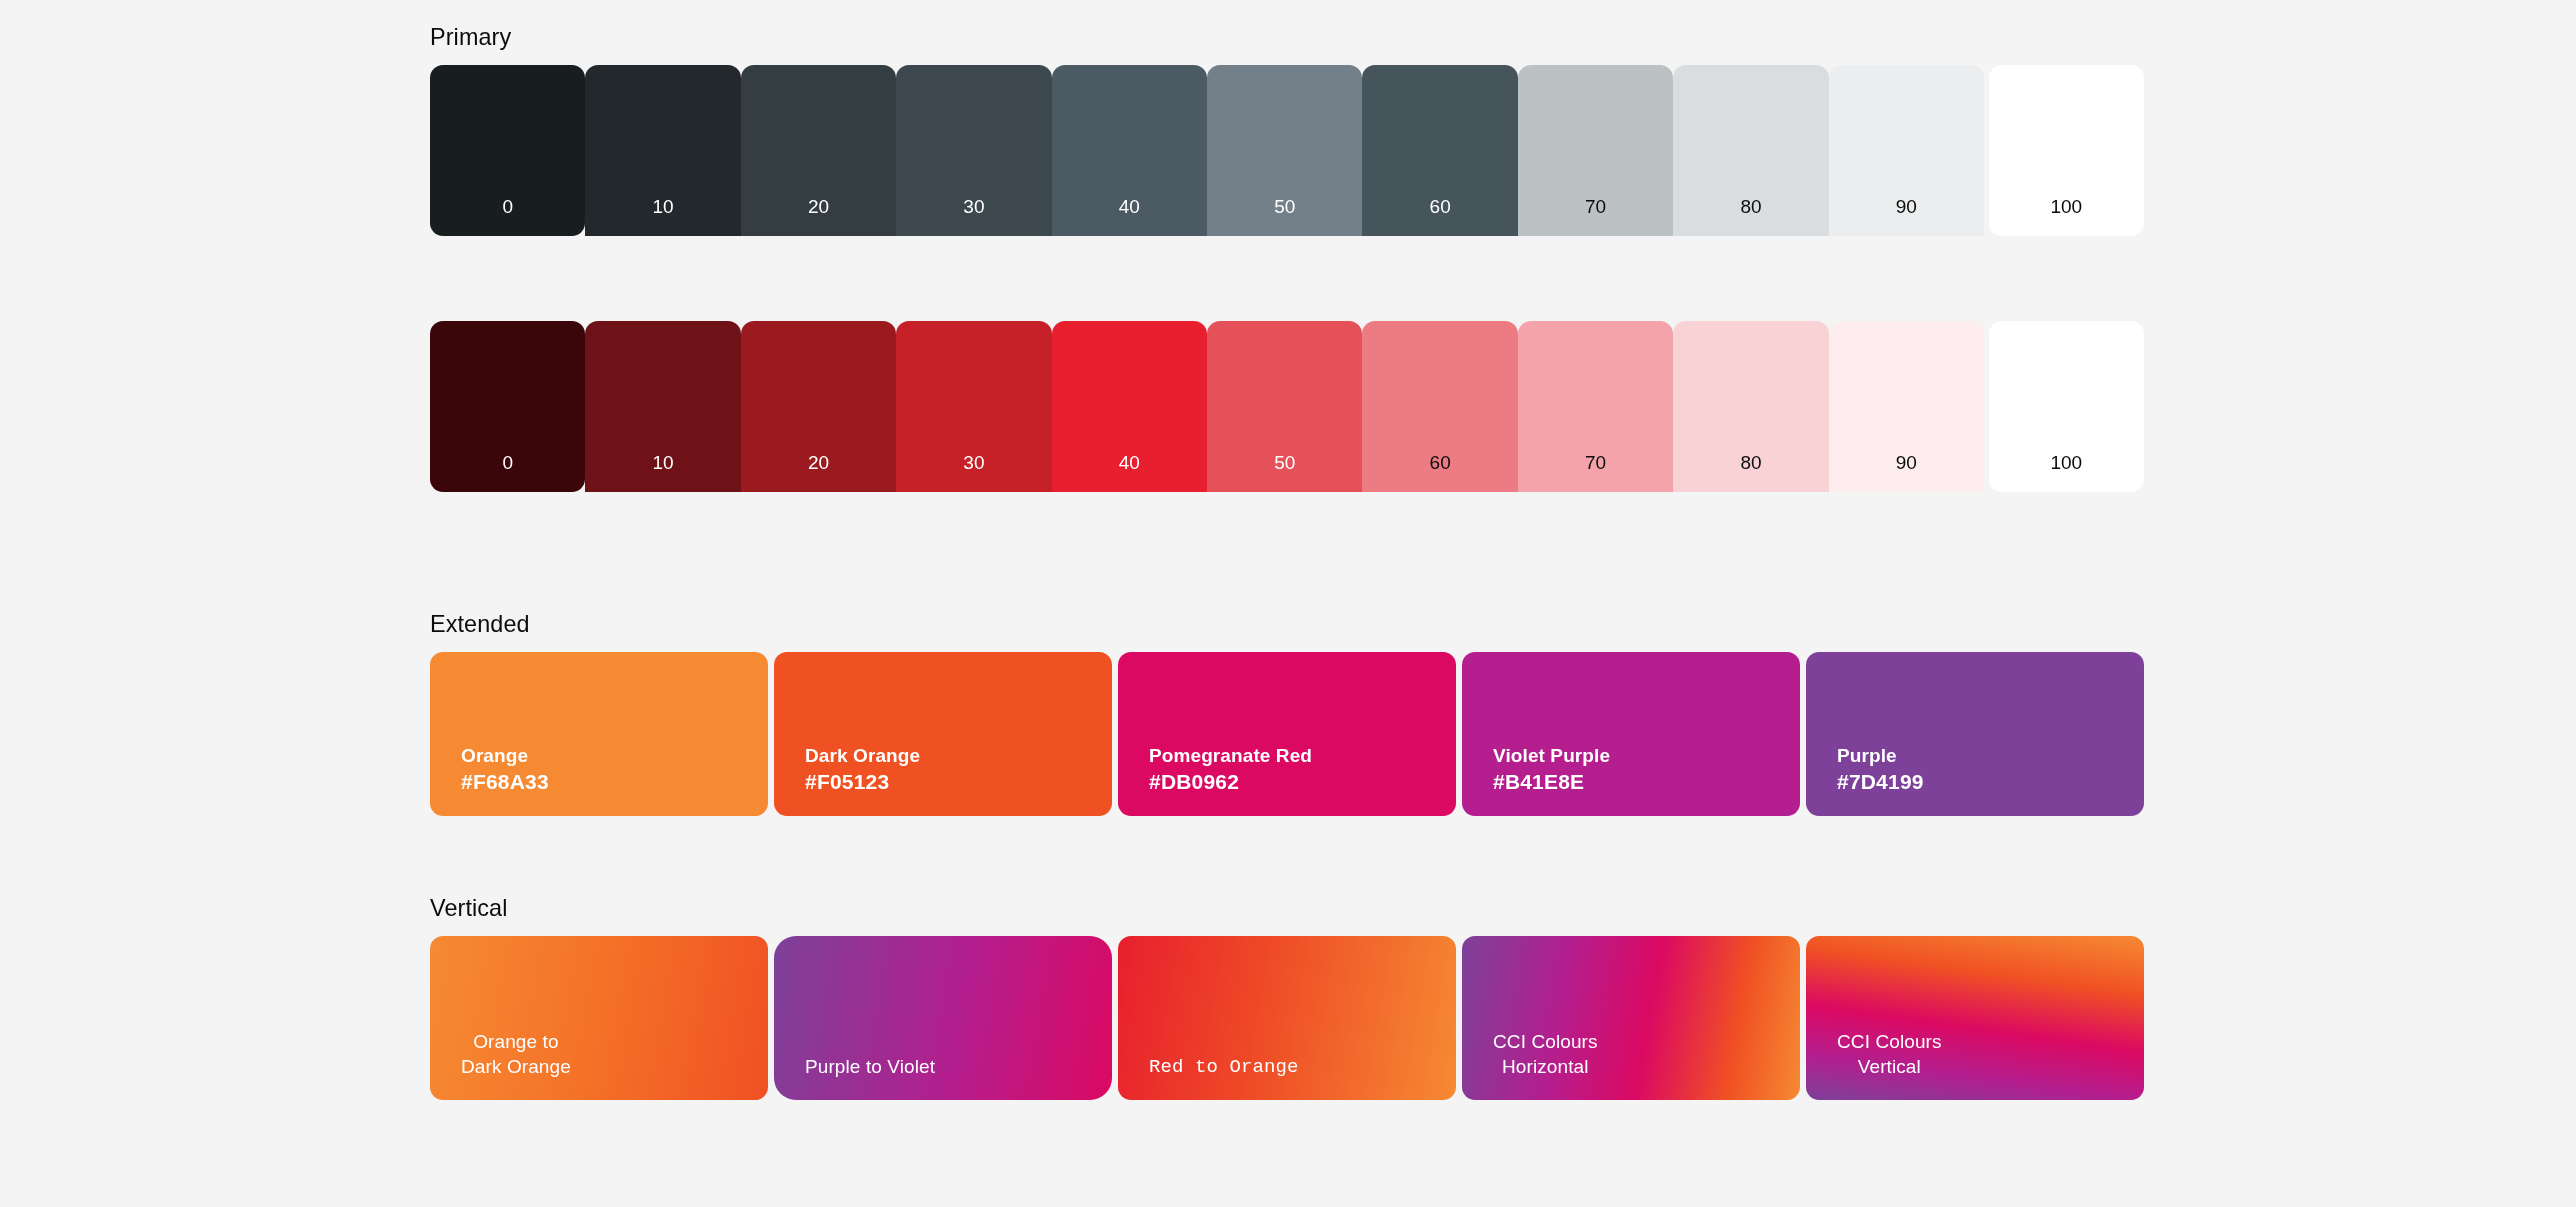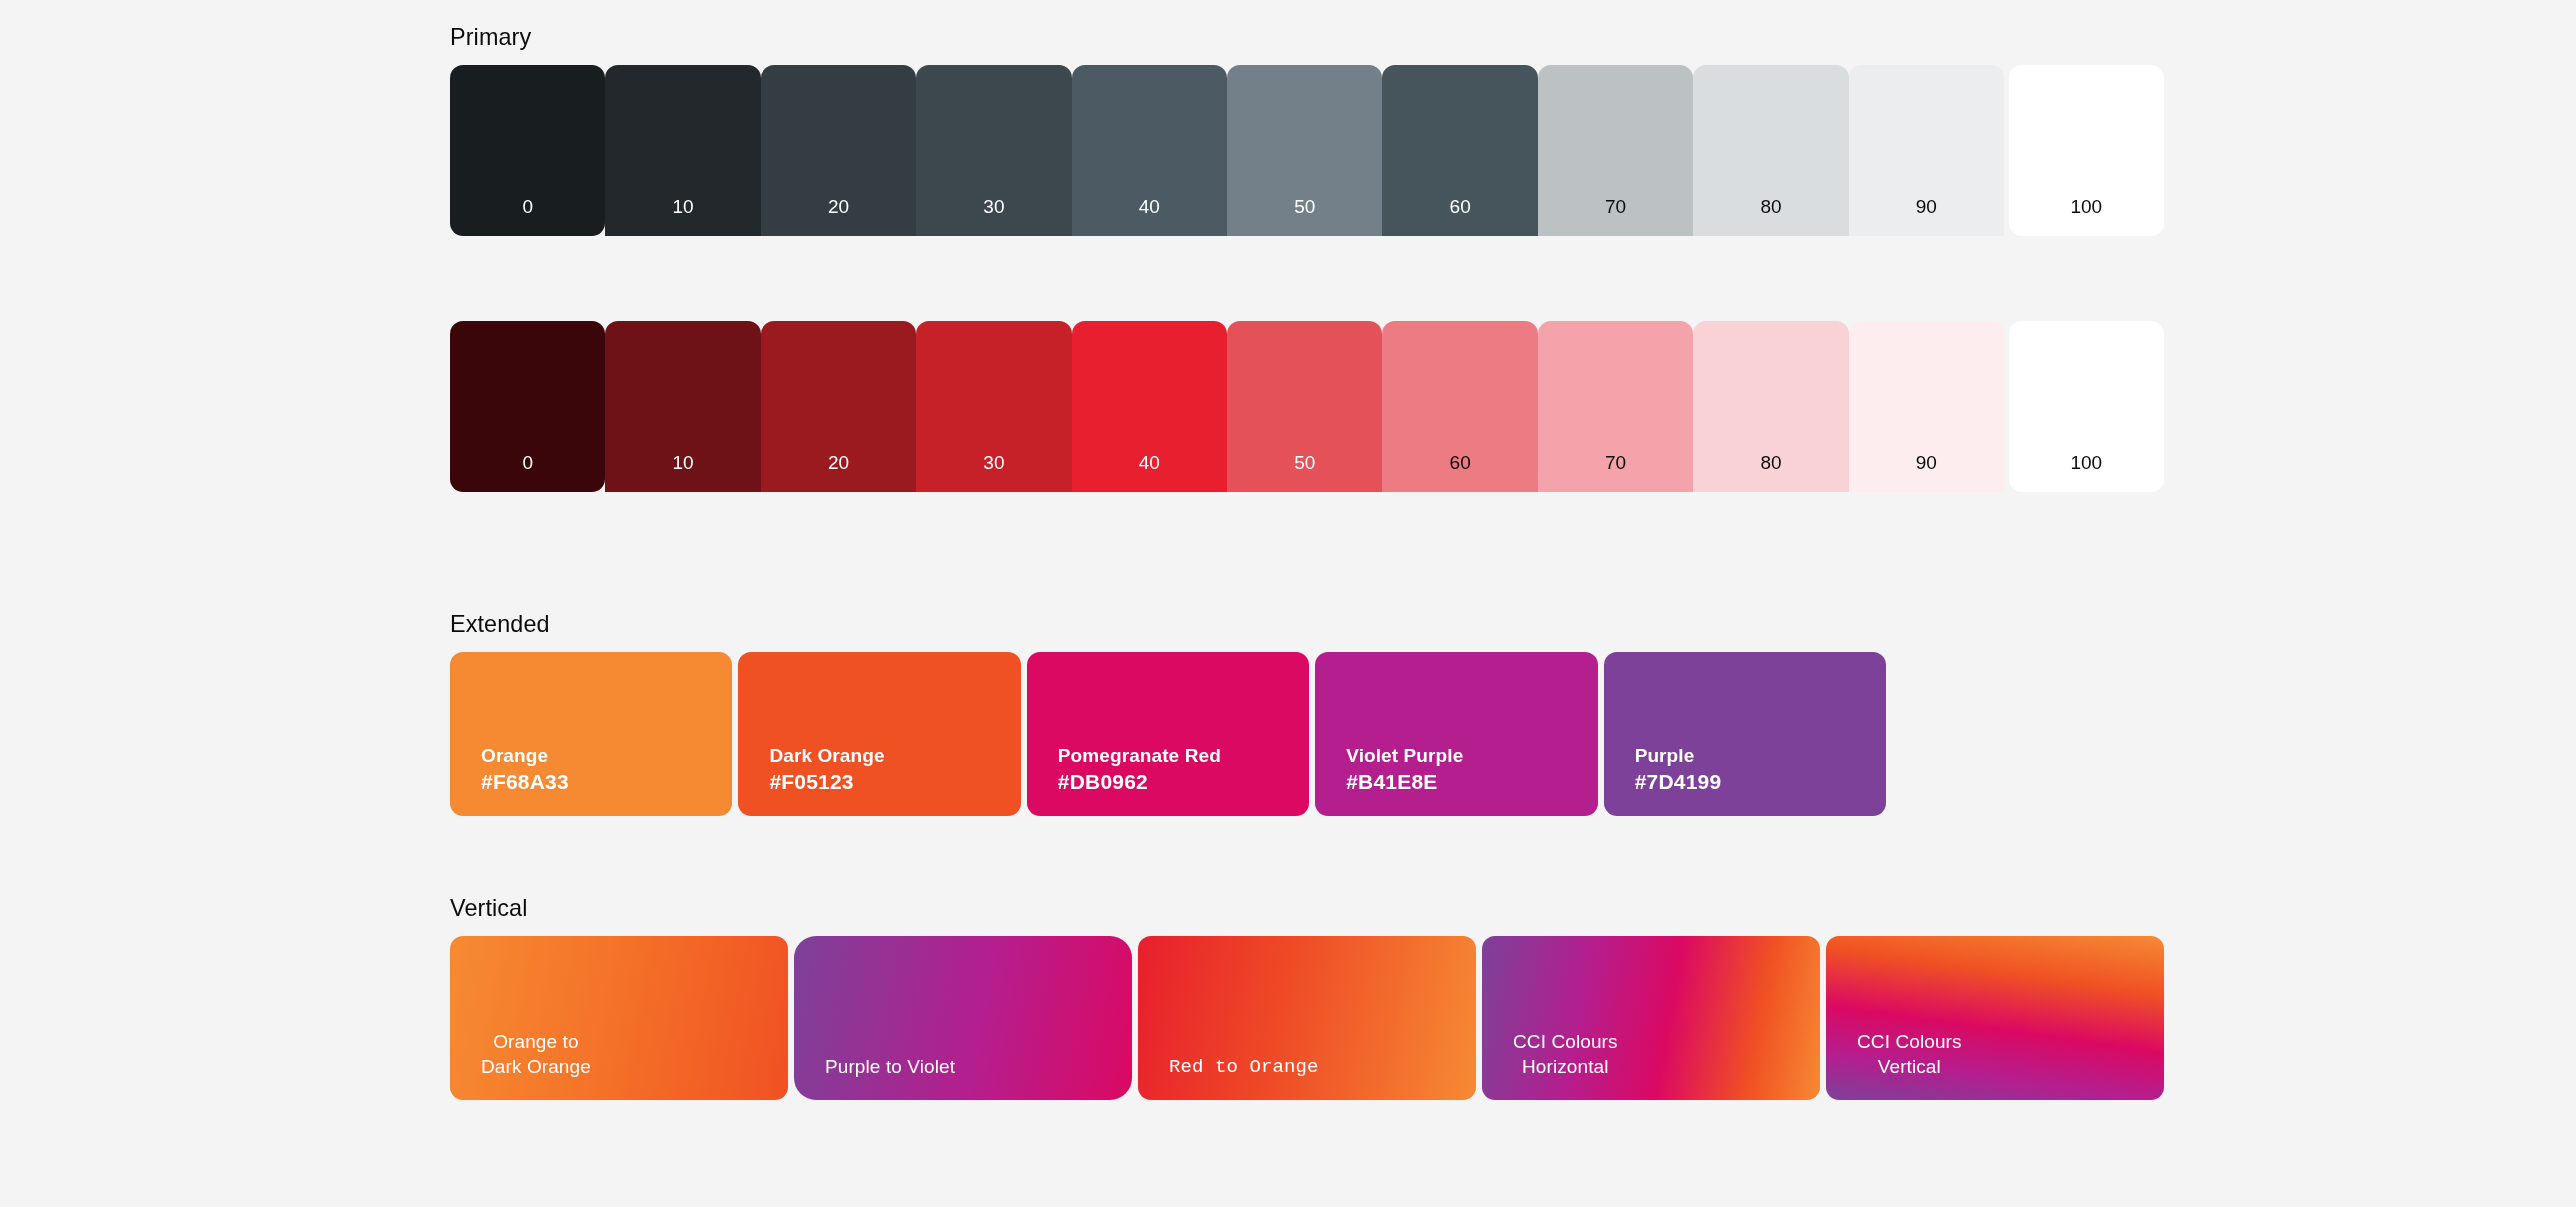--- a/index.html
+++ b/index.html
@@ -22,7 +22,7 @@
 
   .section {
     position: absolute;
-    left: 450px;
+    left: 430px;
     width: 1714px;
   }
 

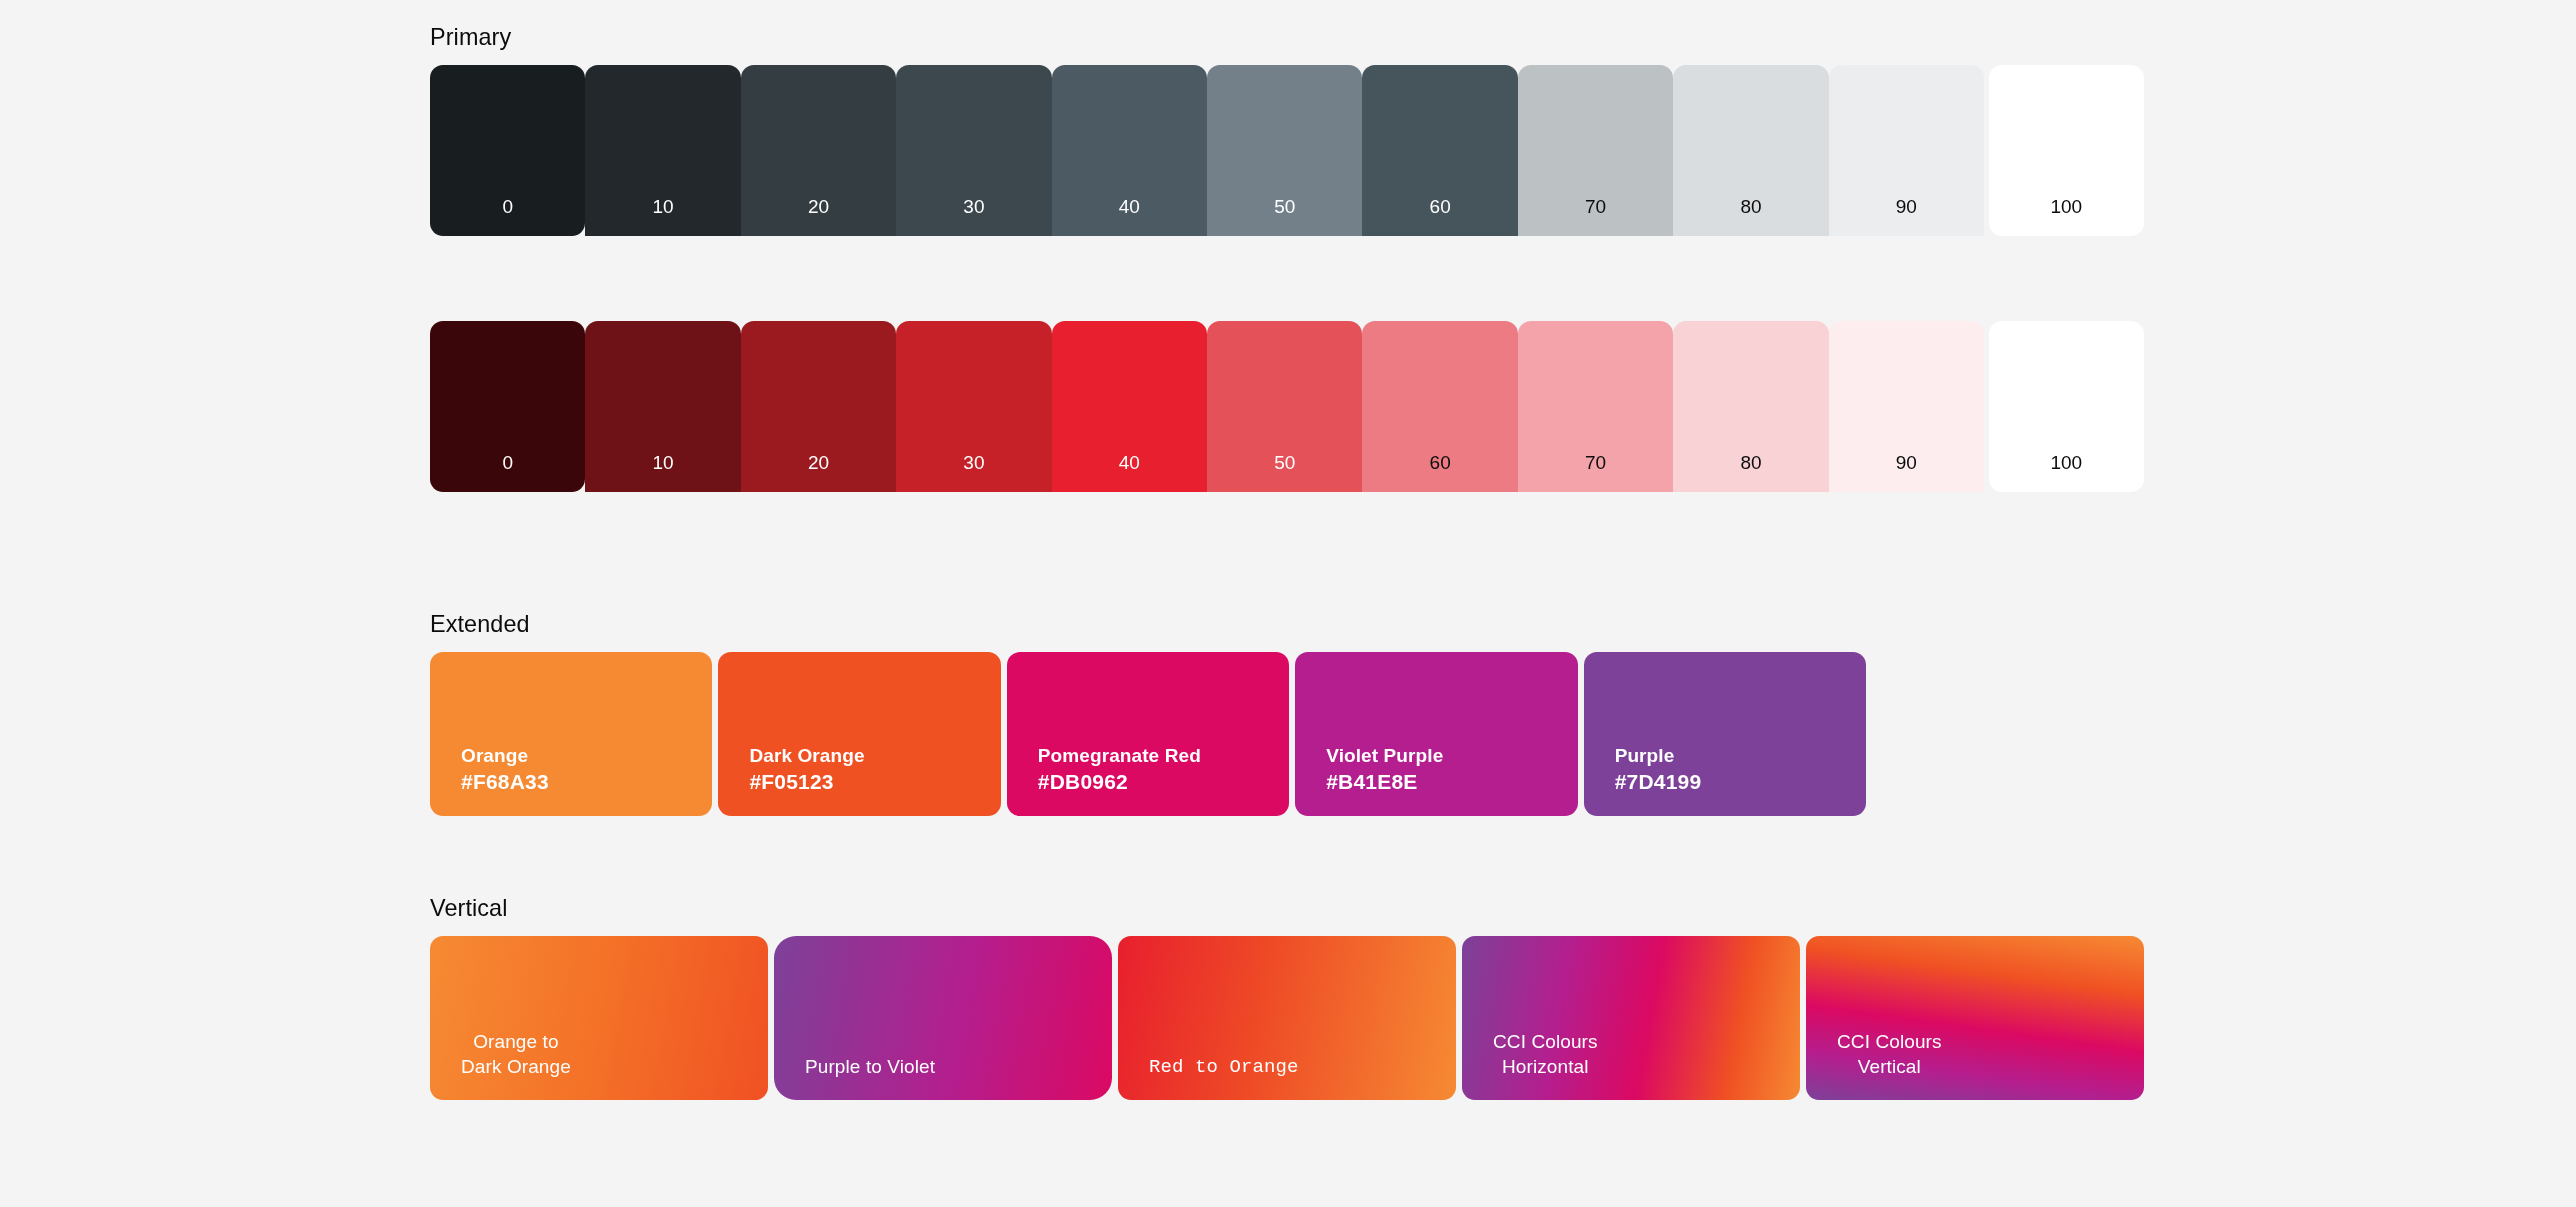--- a/index.html
+++ b/index.html
@@ -70,7 +70,7 @@
   
   .cards {
     display: flex;
-    width: 1436px;
+    width: 1714px;
     height: 164px;
     gap: 6px;
   }

